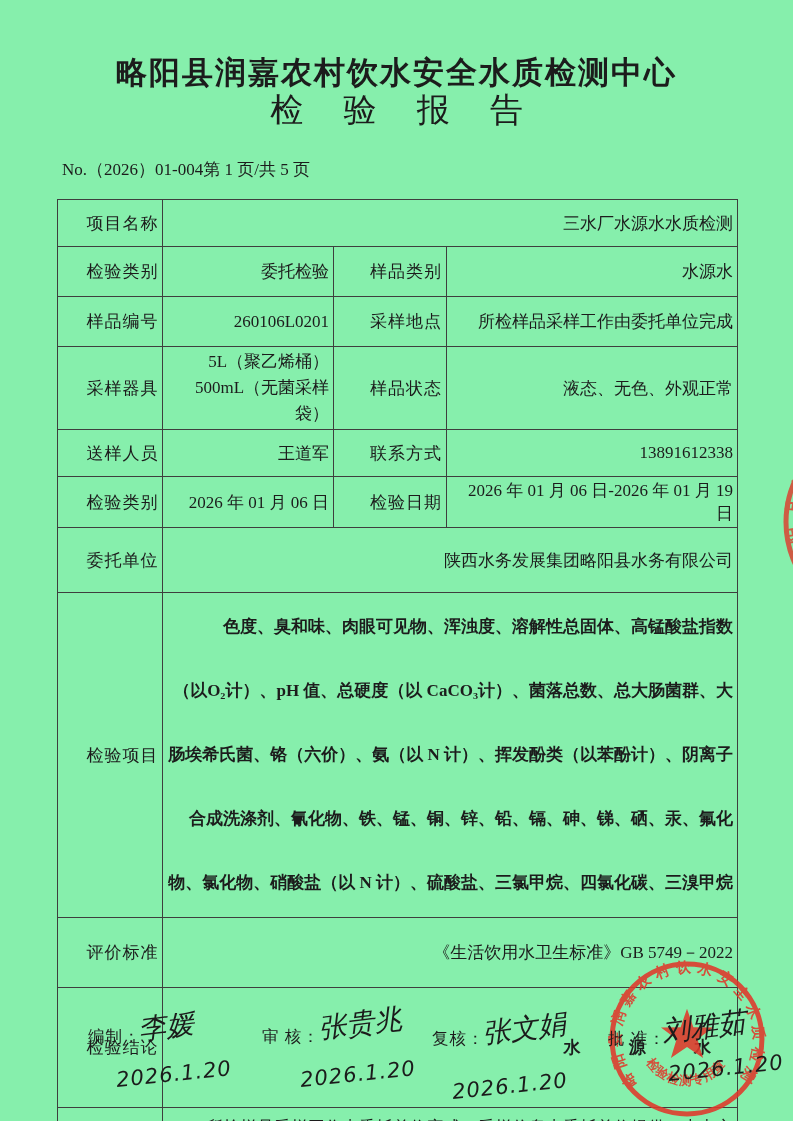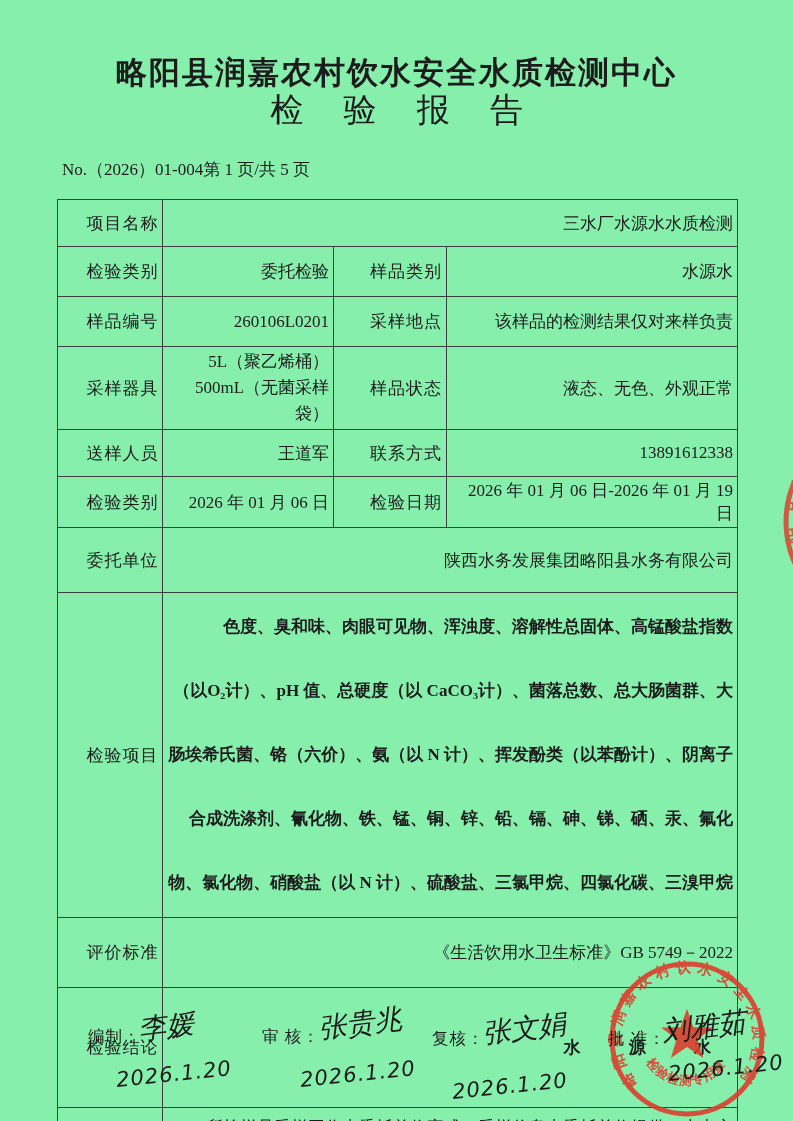--- a/index.html
+++ b/index.html
@@ -69,7 +69,7 @@
       <td class="lbl">样品编号</td>
       <td>260106L0201</td>
       <td class="lbl">采样地点</td>
-      <td>该样品的检测结果仅对来样负责</td>
+      <td>所检样品采样工作由委托单位完成</td>
     </tr>
     <tr class="r4">
       <td class="lbl">采样器具</td>

